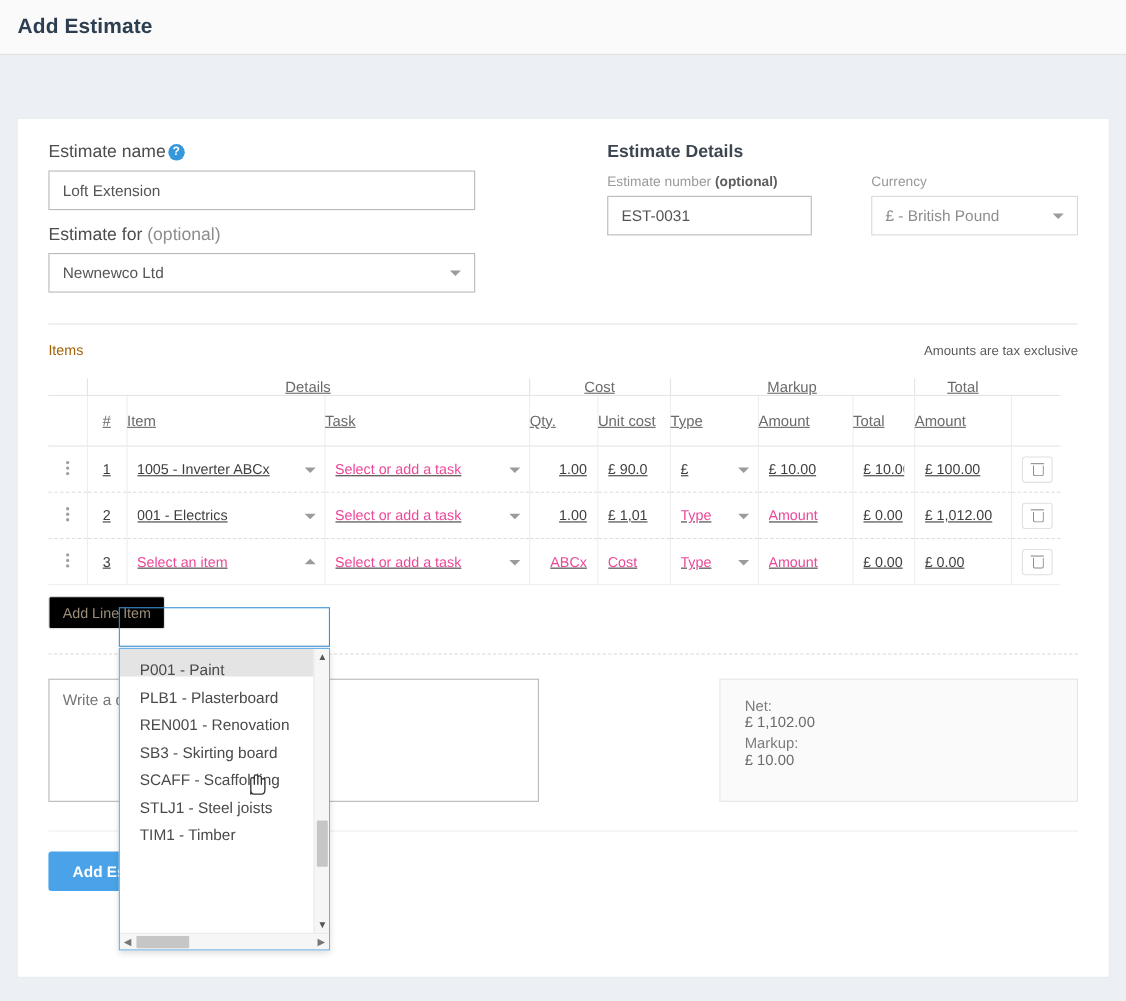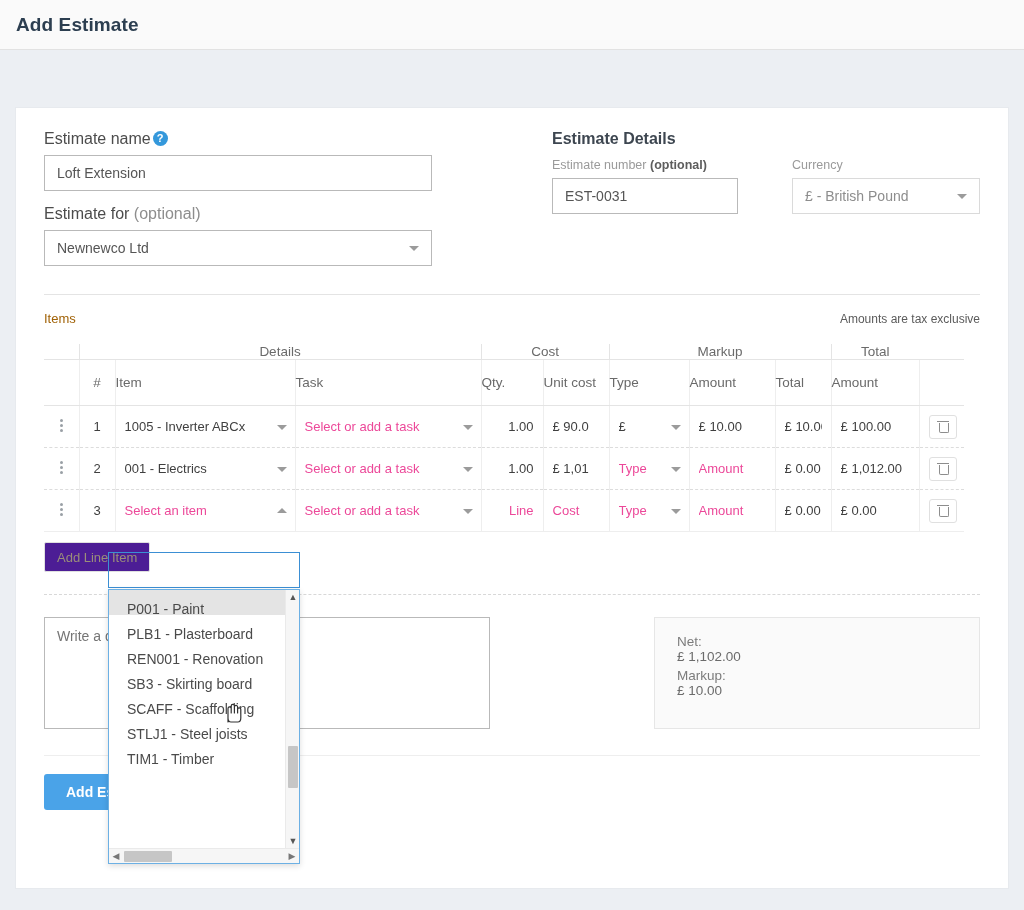--- a/index.html
+++ b/index.html
@@ -144,6 +144,7 @@
   table.items th, table.items td {
     padding: 0;
     vertical-align: middle;
+    text-decoration: underline;
   }
   .grp-th {
     font-size: 13.5px;

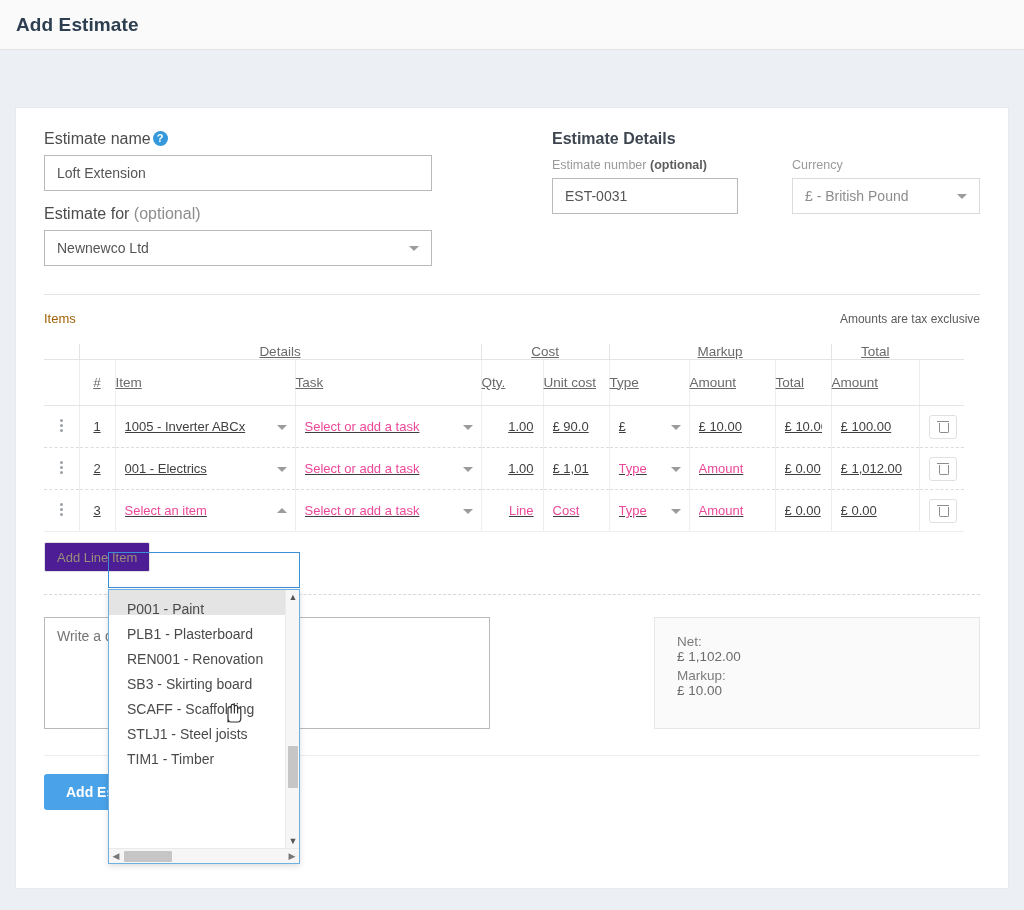--- a/index.html
+++ b/index.html
@@ -553,7 +553,7 @@
             <span class="caret"></span>
           </td>
           <td class="num">
-              <span class="clip ph">Line</span>
+              <span class="clip ph">ABCx</span>
             </td>
           <td>
               <span class="clip ph">Cost</span>

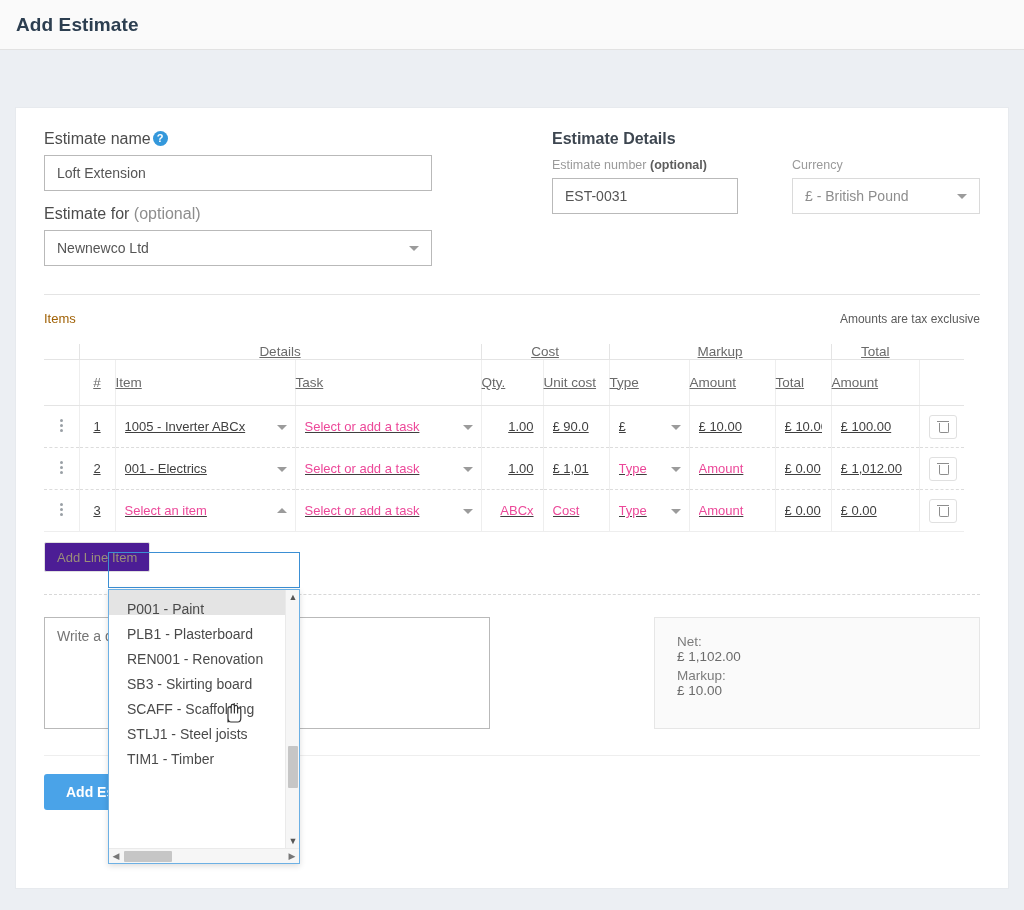--- a/index.html
+++ b/index.html
@@ -224,7 +224,7 @@
     height: 30px;
     padding: 0 12px;
     border: 1px solid #e0e0e0;
-    background: #4c1d95;
+    background: #000000;
     font-size: 13px;
     color: #9a8e7a;
     border-radius: 2px;

